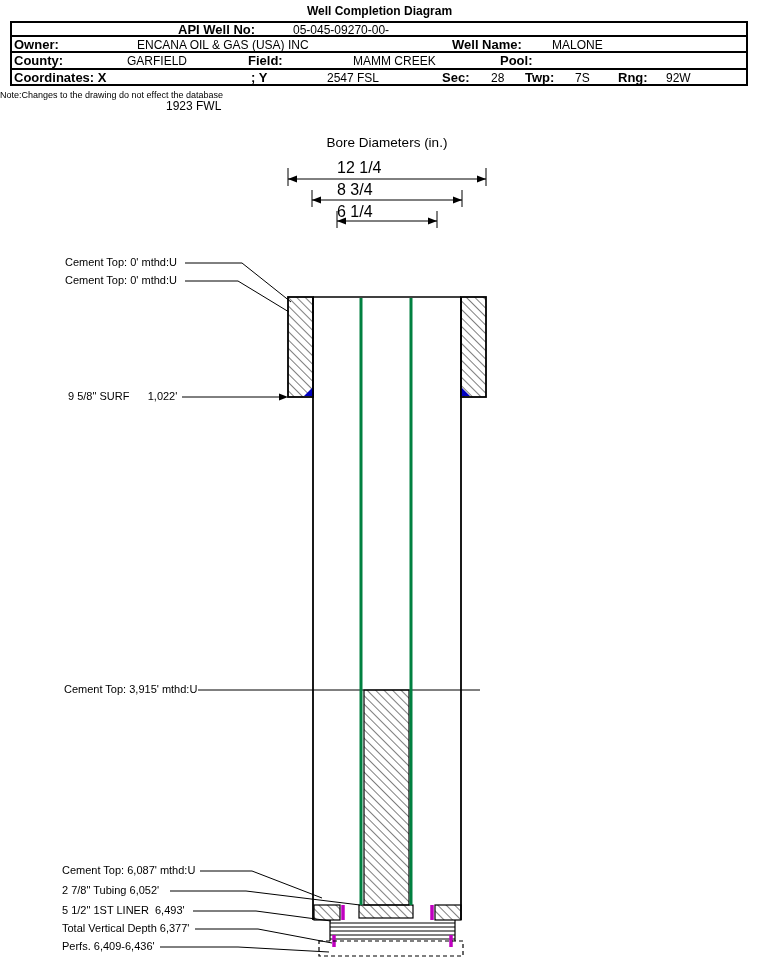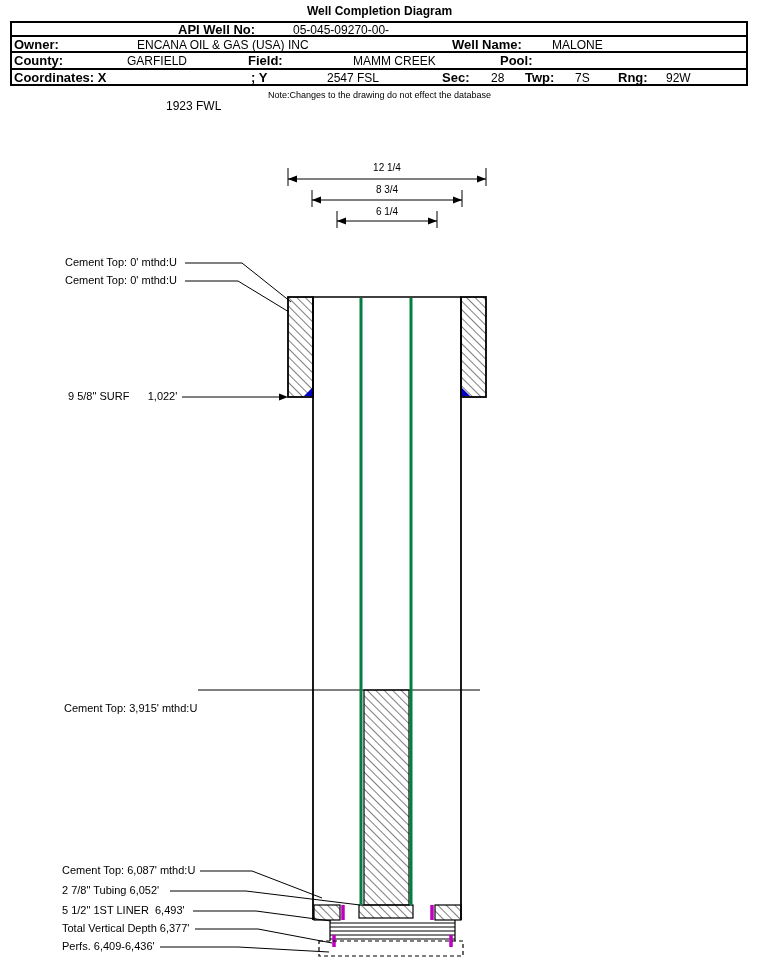--- a/index.html
+++ b/index.html
@@ -11,7 +11,7 @@
   .t { position:absolute; white-space:pre; line-height:13px; }
   .lbl { font-weight:bold; font-size:13px; }
   .val { font-size:12px; }
-  .note { position:absolute; left:0; top:90px; width:759px; text-align:center; font-size:9px; }
+  .note { position:absolute; left:0; top:90px; width:759px; font-size:9px; }
   .bore-title { position:absolute; left:187px; top:135px; width:400px; text-align:center; font-size:13.5px; }
   .dim-label { position:absolute; left:337px; width:100px; text-align:center; font-size:10px; line-height:11px; }
   .dlabel { position:absolute; font-size:11px; line-height:13px; white-space:pre; }

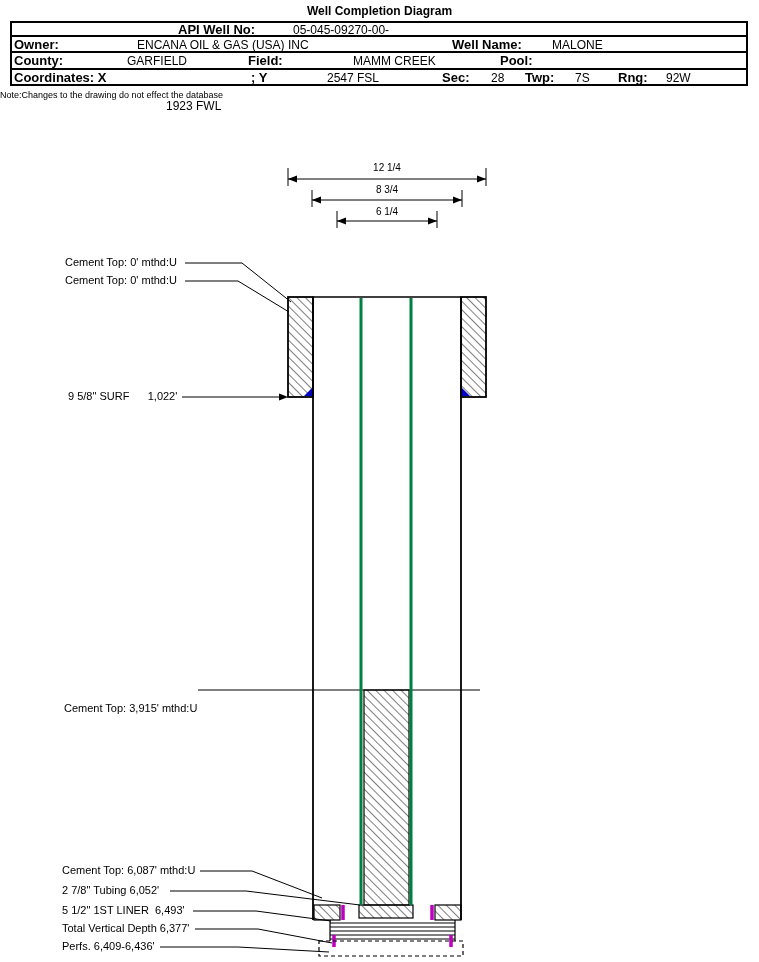--- a/index.html
+++ b/index.html
@@ -140,6 +140,7 @@
 
   <div class="note">Note:Changes to the drawing do not effect the database</div>
 
+  <div class="bore-title">Bore Diameters (in.)</div>
   <div class="dim-label" style="top:162px;">12 1/4</div>
   <div class="dim-label" style="top:184px;">8 3/4</div>
   <div class="dim-label" style="top:206px;">6 1/4</div>

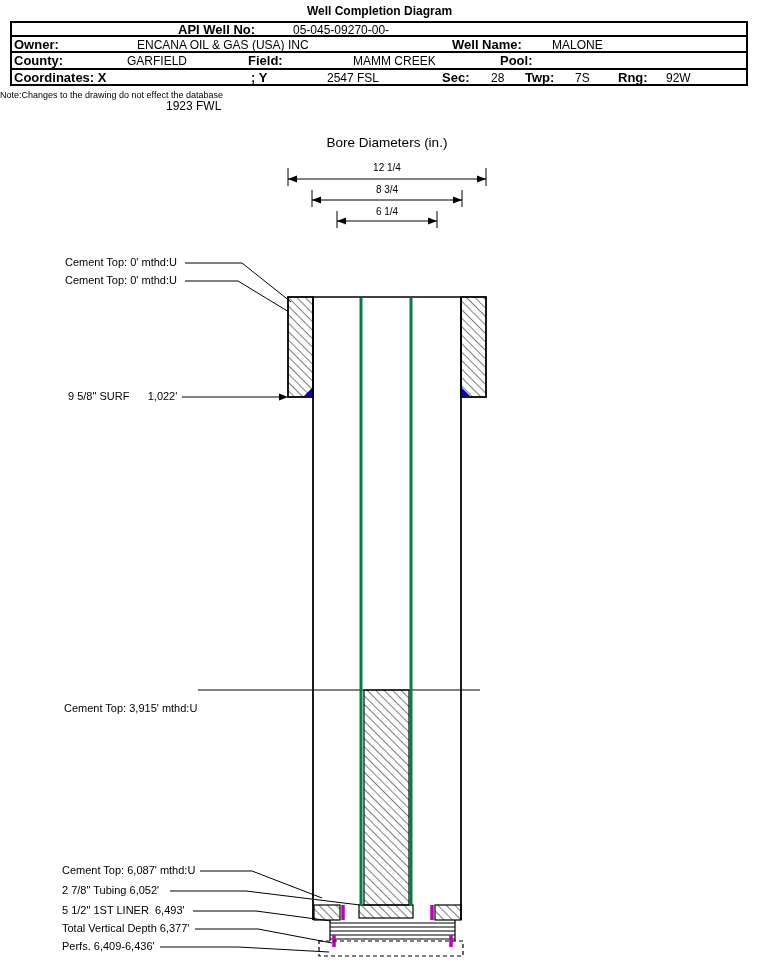--- a/index.html
+++ b/index.html
@@ -13,7 +13,7 @@
   .val { font-size:12px; }
   .note { position:absolute; left:0; top:90px; width:759px; font-size:9px; }
   .bore-title { position:absolute; left:187px; top:135px; width:400px; text-align:center; font-size:13.5px; }
-  .dim-label { position:absolute; left:337px; width:100px; text-align:center; font-size:10px; line-height:11px; }
+  .dim-label { position:absolute; left:337px; width:100px; text-align:left; font-size:16px; line-height:11px; }
   .dlabel { position:absolute; font-size:11px; line-height:13px; white-space:pre; }
   svg.diagram { position:absolute; left:0; top:0; }
 </style>

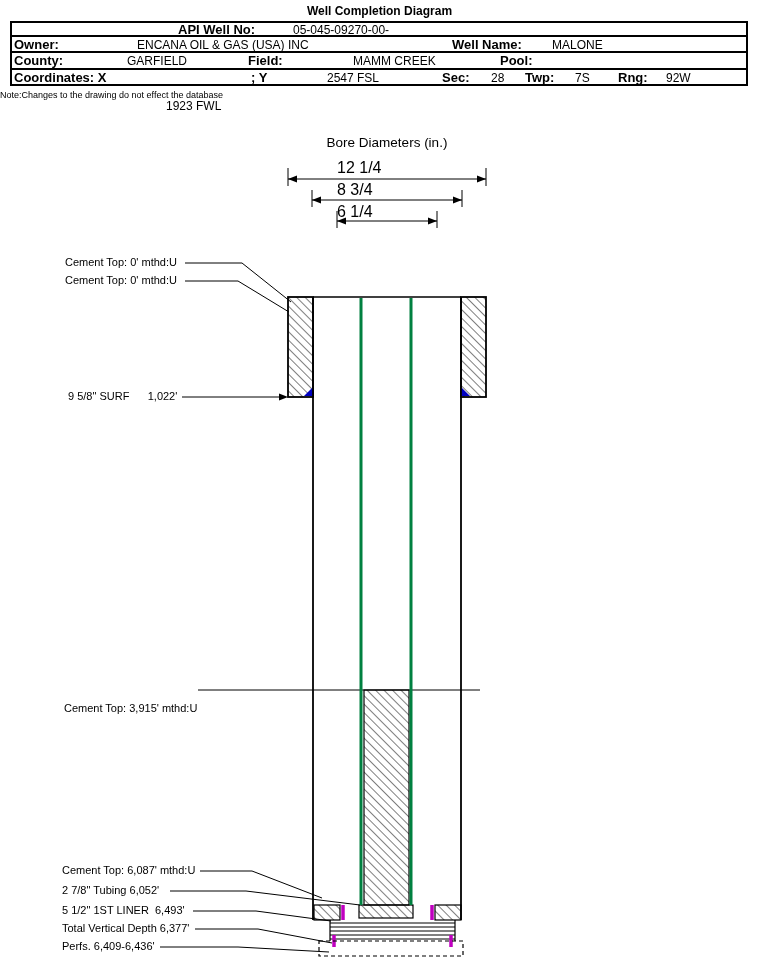--- a/index.html
+++ b/index.html
@@ -148,7 +148,7 @@
   <div class="dlabel" style="left:65px; top:256px;">Cement Top: 0' mthd:U</div>
   <div class="dlabel" style="left:65px; top:274px;">Cement Top: 0' mthd:U</div>
   <div class="dlabel" style="left:68px; top:390px;">9 5/8" SURF      1,022'</div>
-  <div class="dlabel" style="left:64px; top:683px;margin-top:19px;">Cement Top: 3,915' mthd:U</div>
+  <div class="dlabel" style="left:64px; top:683px;">Cement Top: 3,915' mthd:U</div>
   <div class="dlabel" style="left:62px; top:864px;">Cement Top: 6,087' mthd:U</div>
   <div class="dlabel" style="left:62px; top:884px;">2 7/8" Tubing 6,052'</div>
   <div class="dlabel" style="left:62px; top:904px;">5 1/2" 1ST LINER  6,493'</div>

